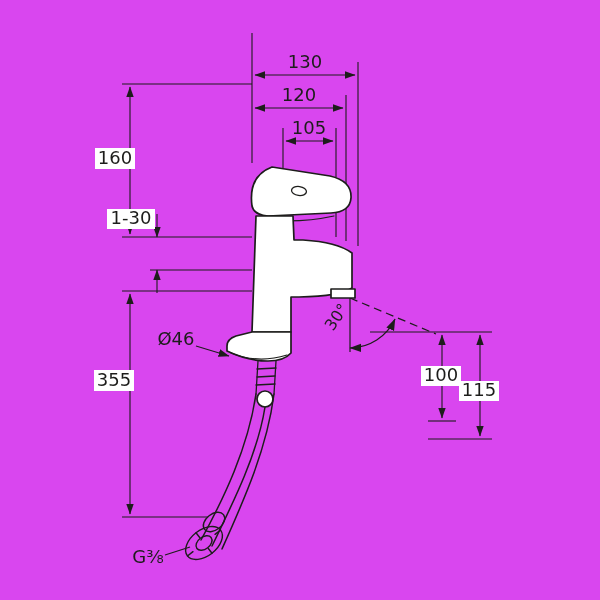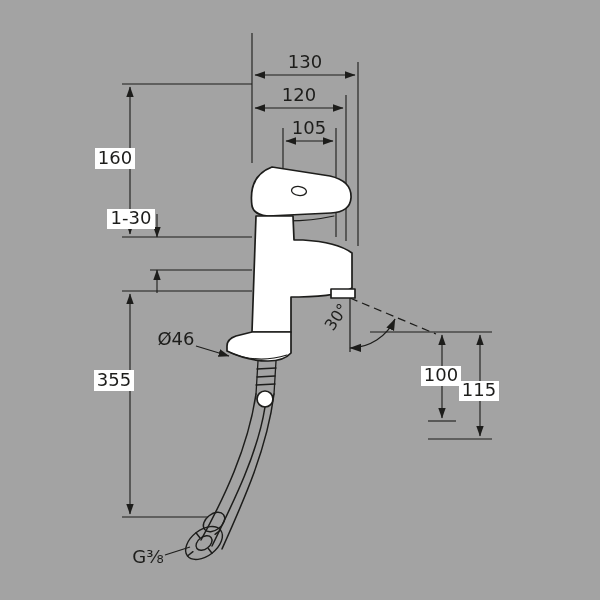--- a/index.html
+++ b/index.html
@@ -3,7 +3,7 @@
 <meta charset="utf-8">
 <style>
   html,body{margin:0;padding:0;background:#ffffff;}
-  .stage{width:600px;height:600px;position:relative;background:#a3a3a3;overflow:hidden;}
+  .stage{width:600px;height:600px;position:relative;background:#d946ef;overflow:hidden;}
   svg{display:block;}
   .ln{stroke:#1d1d1b;stroke-width:1.1;fill:none;}
   .bd{stroke:#1d1d1b;stroke-width:1.7;fill:#ffffff;stroke-linejoin:round;stroke-linecap:round;}

